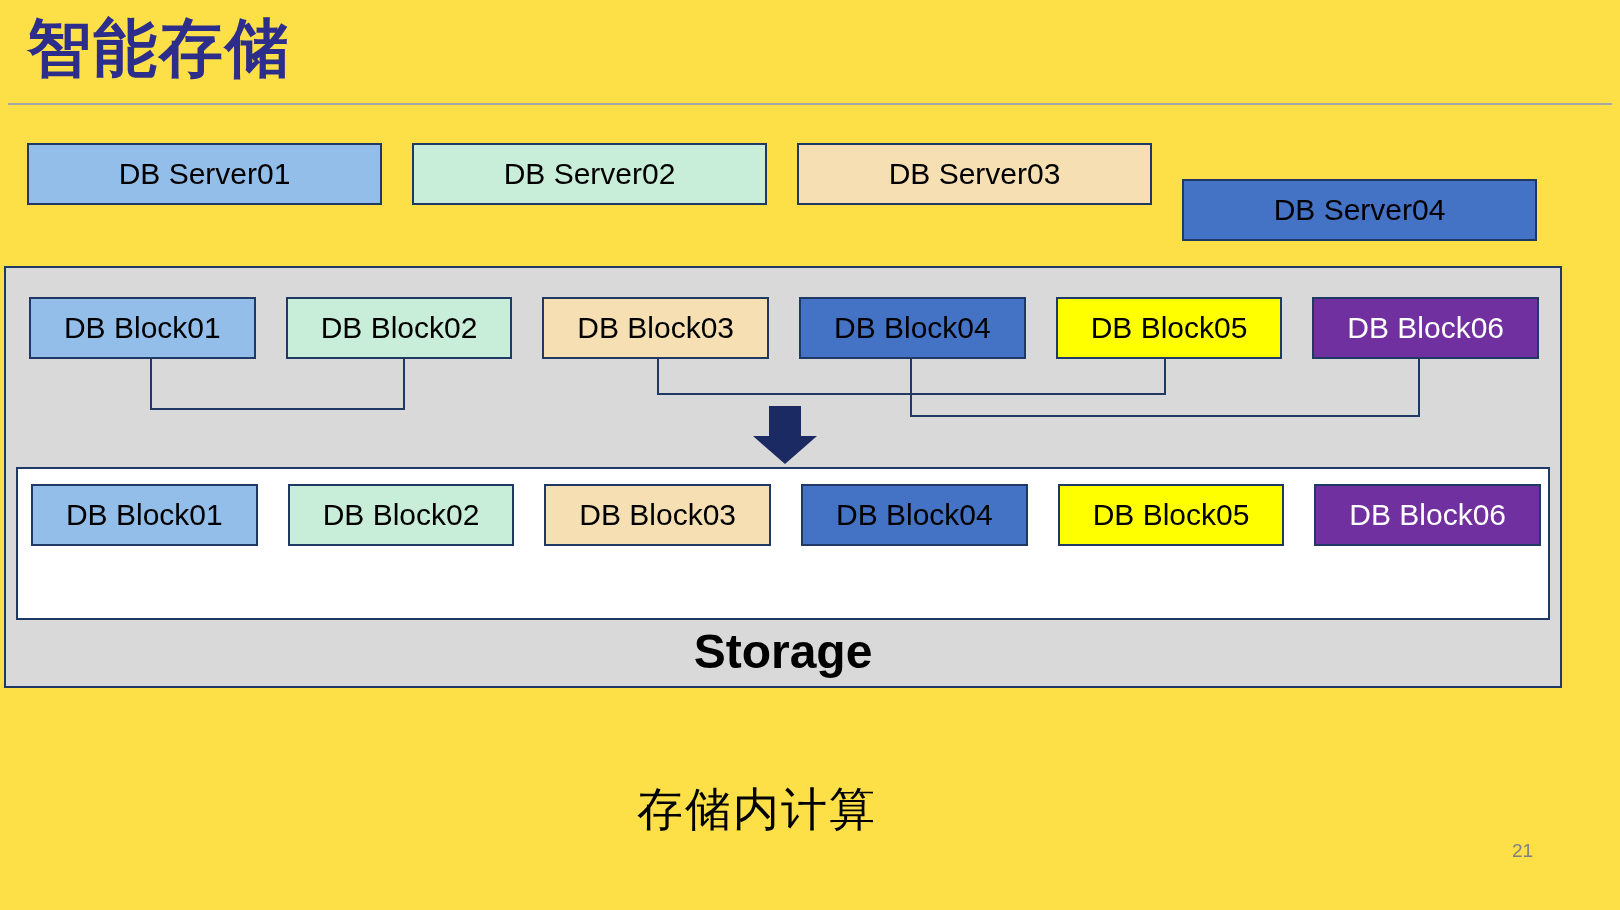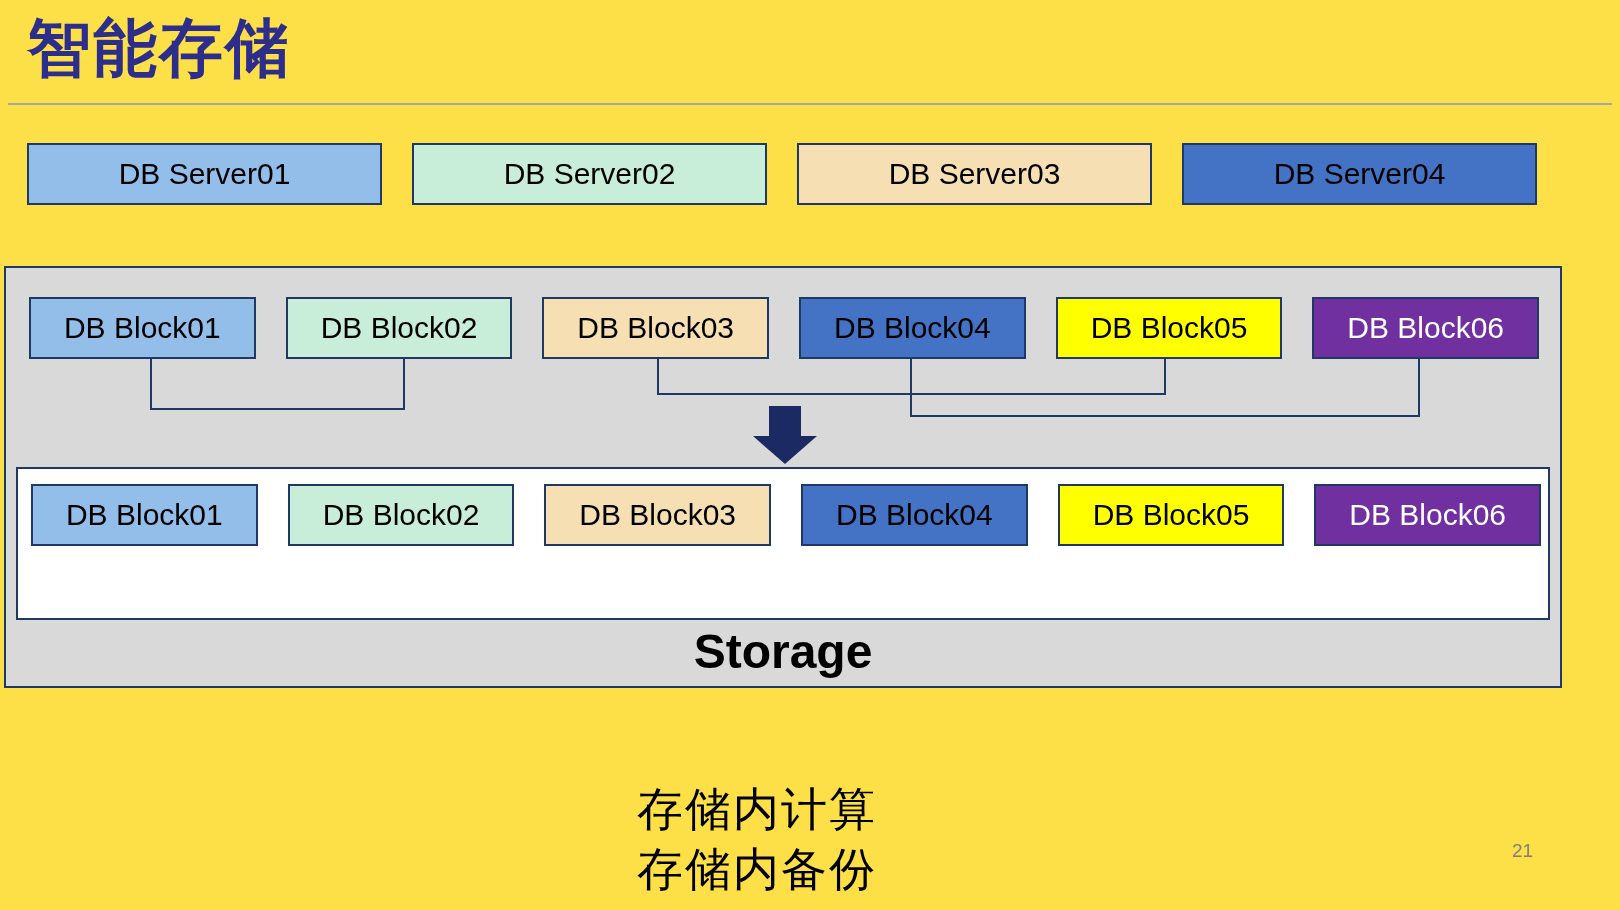--- a/index.html
+++ b/index.html
@@ -149,7 +149,7 @@
     <div class="box" style="background-color: rgb(147, 190, 234);">DB Server01</div>
     <div class="box" style="background-color: rgb(200, 237, 216);">DB Server02</div>
     <div class="box" style="background-color: rgb(245, 223, 179);">DB Server03</div>
-    <div class="box" style="background-color: rgb(68, 114, 196);">DB Server04</div>
+    <div class="box" style="background-color: rgb(68, 114, 196); margin-top: 36px;">DB Server04</div>
   </div>
 
   <div class="storage-container">

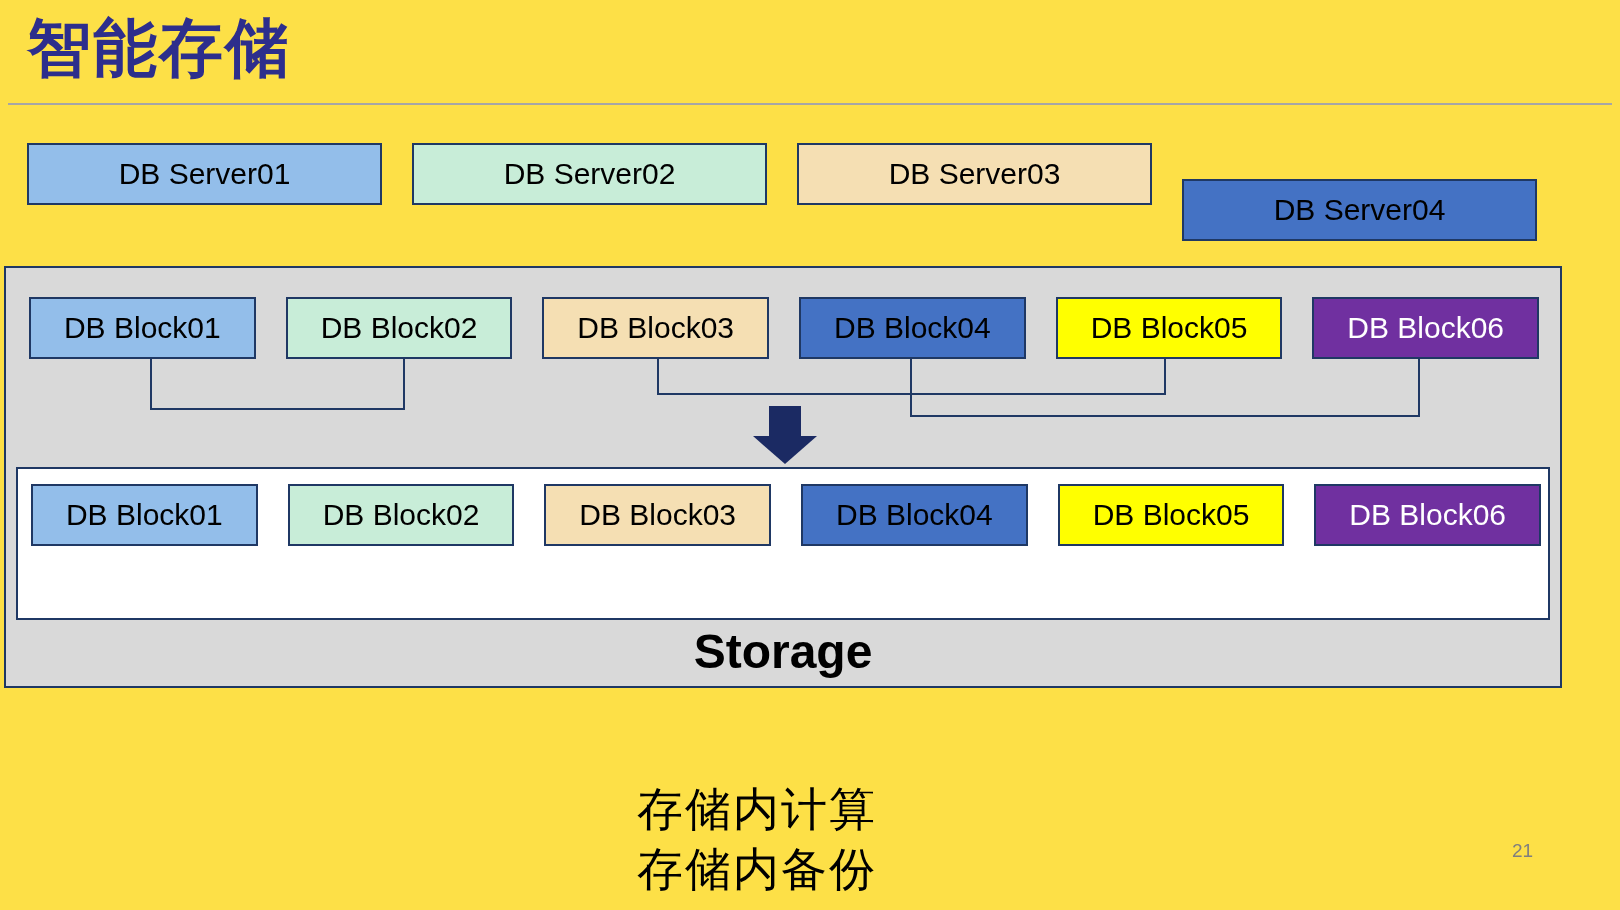--- a/index.html
+++ b/index.html
@@ -194,7 +194,6 @@
 
   <div class="caption">
     <div>存储内计算</div>
-    <div>存储内备份</div>
   </div>
 
   <div class="page-number">21</div>

